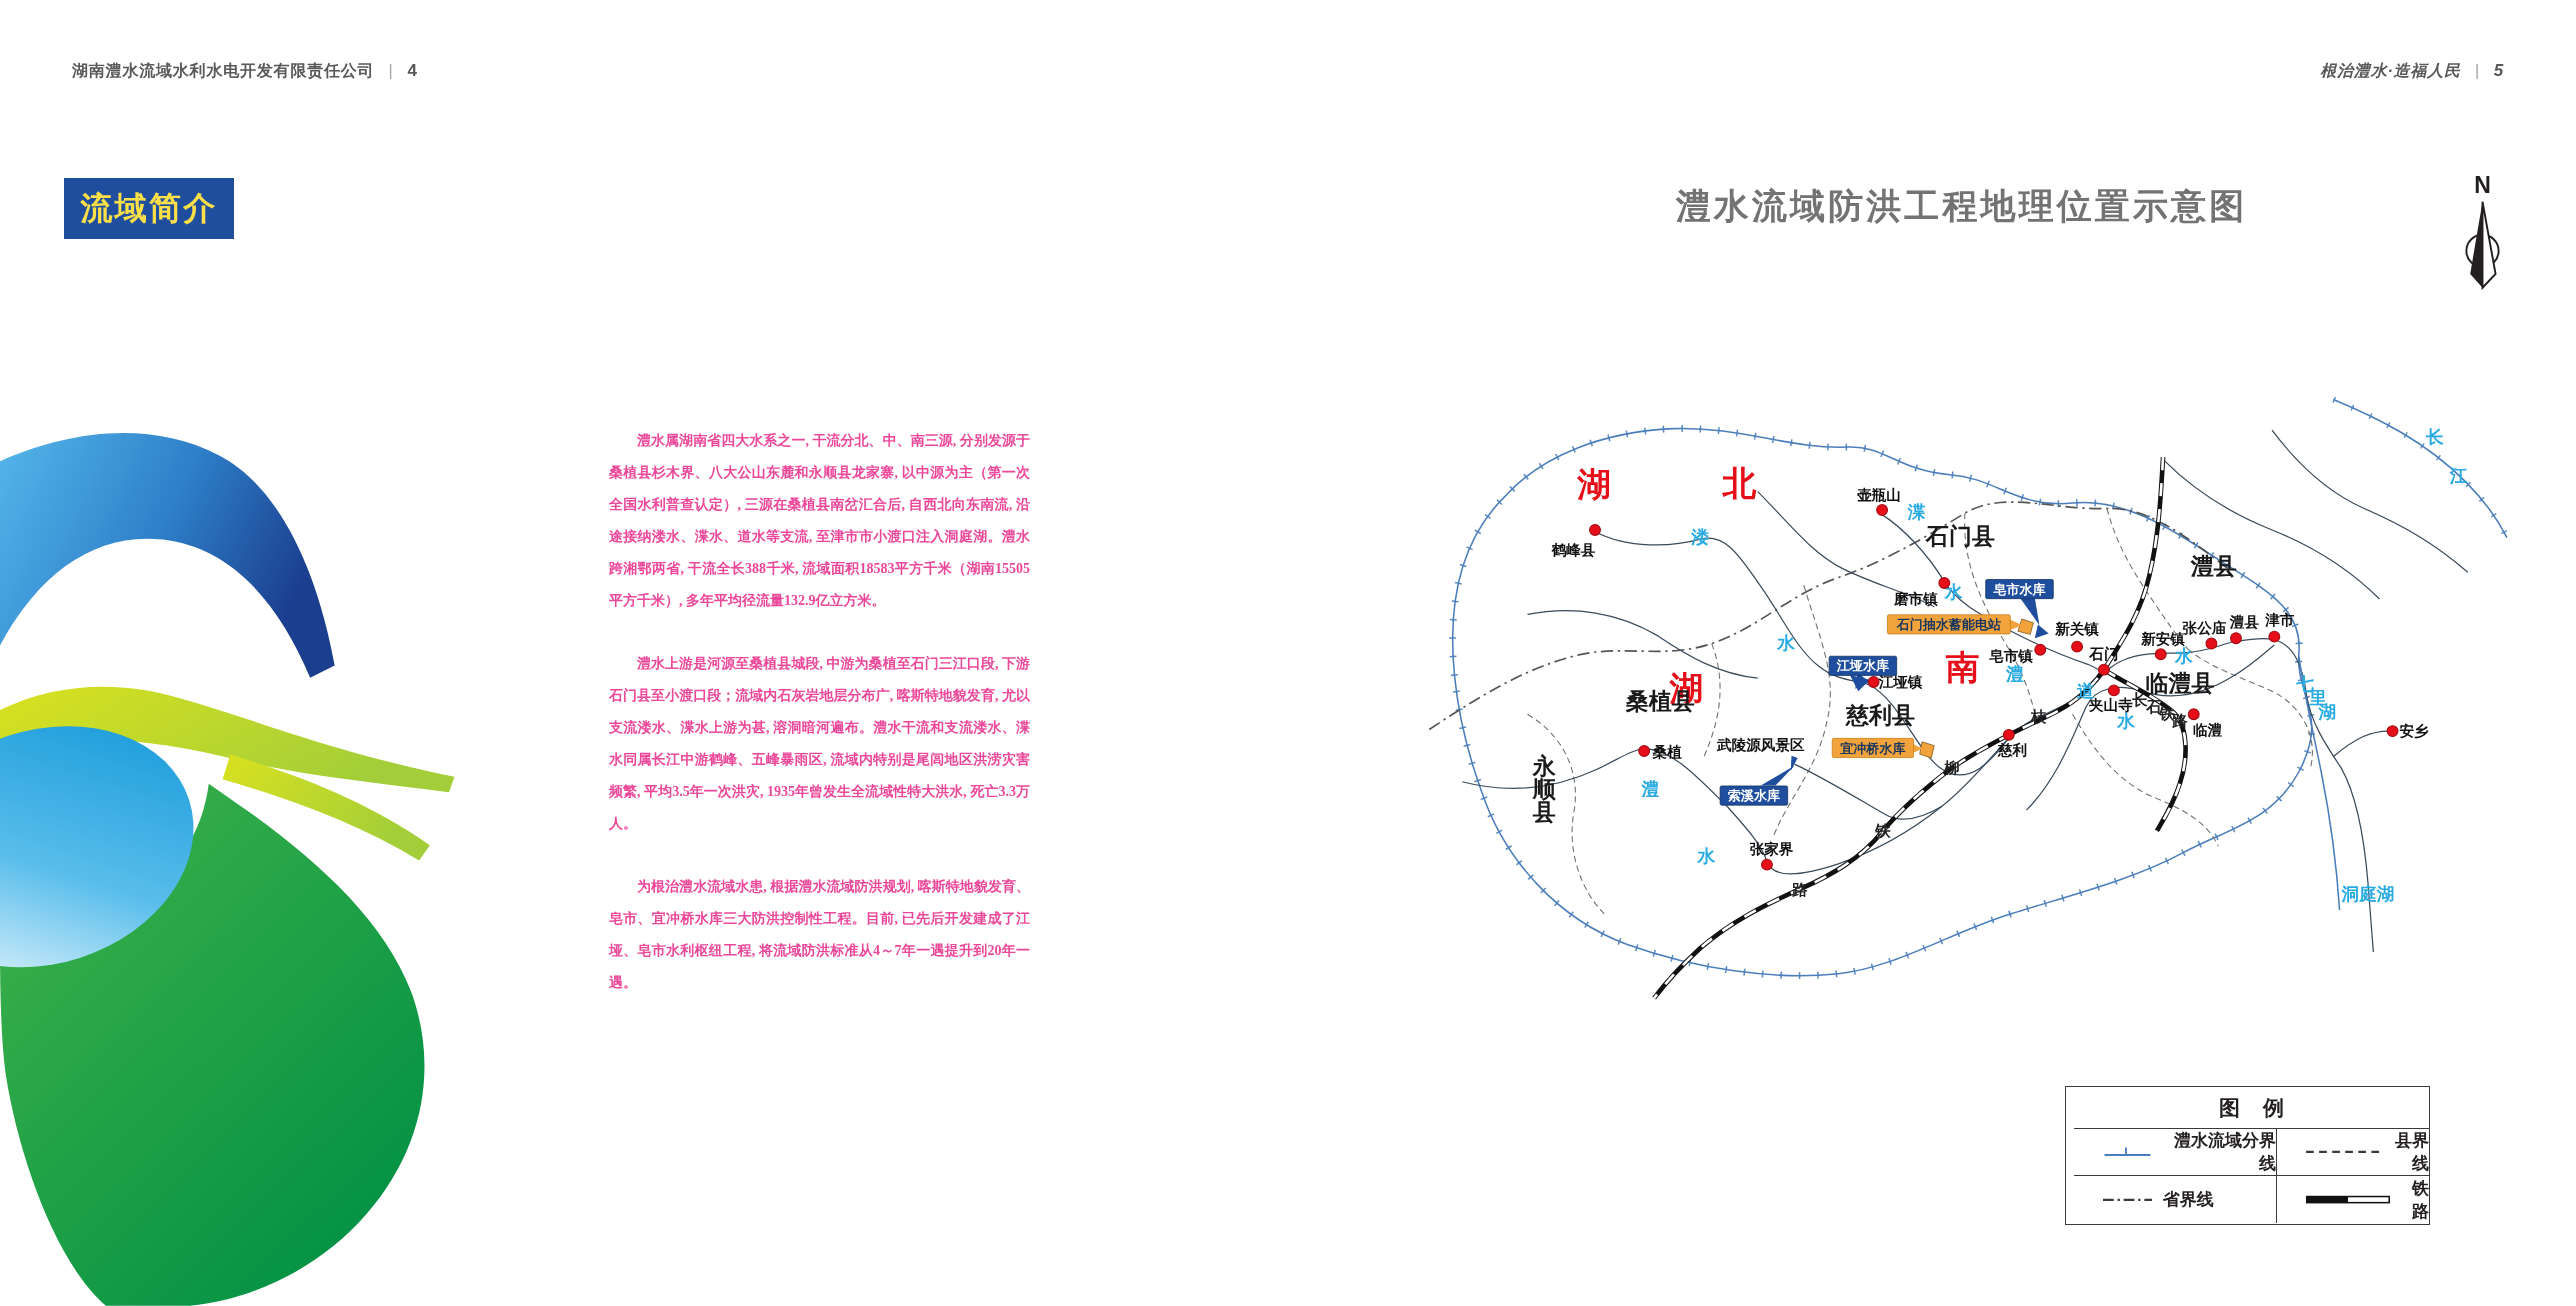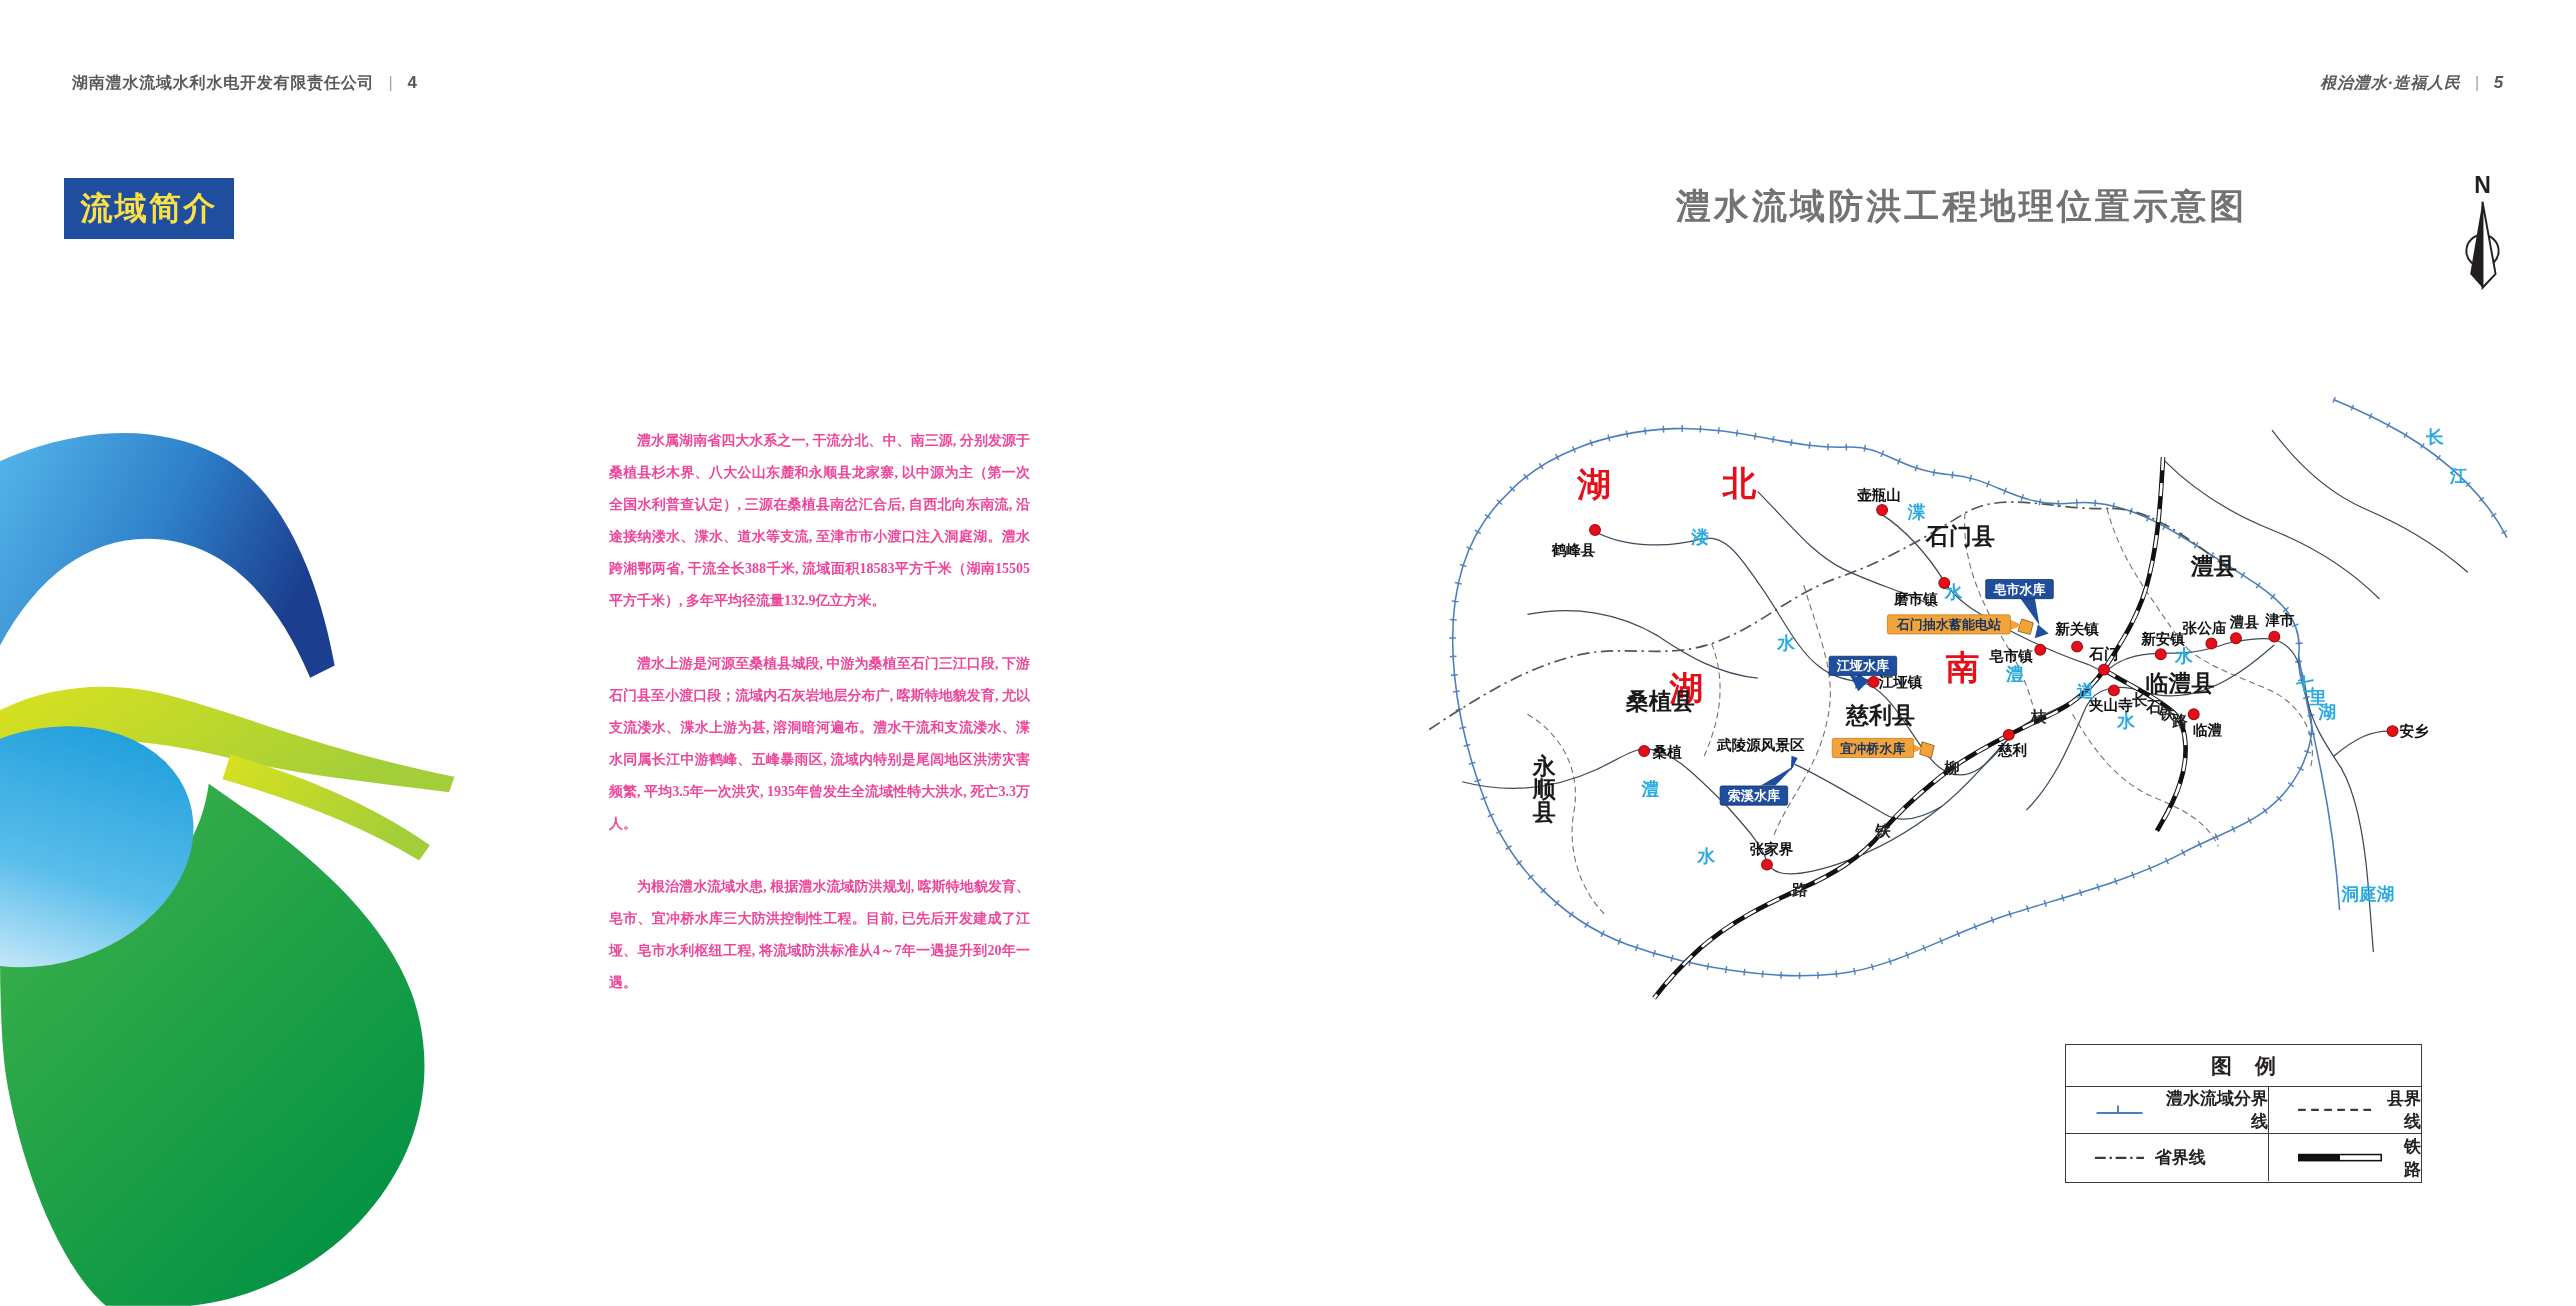--- a/index.html
+++ b/index.html
@@ -8,7 +8,7 @@
   .page{position:absolute;inset:0;background:#ffffff;}
 
   
-  .hdr{position:absolute;top:61px;font-size:16px;font-weight:bold;color:#58595b;letter-spacing:0.8px;white-space:nowrap;margin-top:12px;}
+  .hdr{position:absolute;top:61px;font-size:16px;font-weight:bold;color:#58595b;letter-spacing:0.8px;white-space:nowrap;}
   .hdr-left{left:72px;}
   .hdr-right{right:72px;text-align:right;font-style:italic;}
   .hdr .sep{color:#9fa1a4;font-weight:normal;margin:0 14px;}

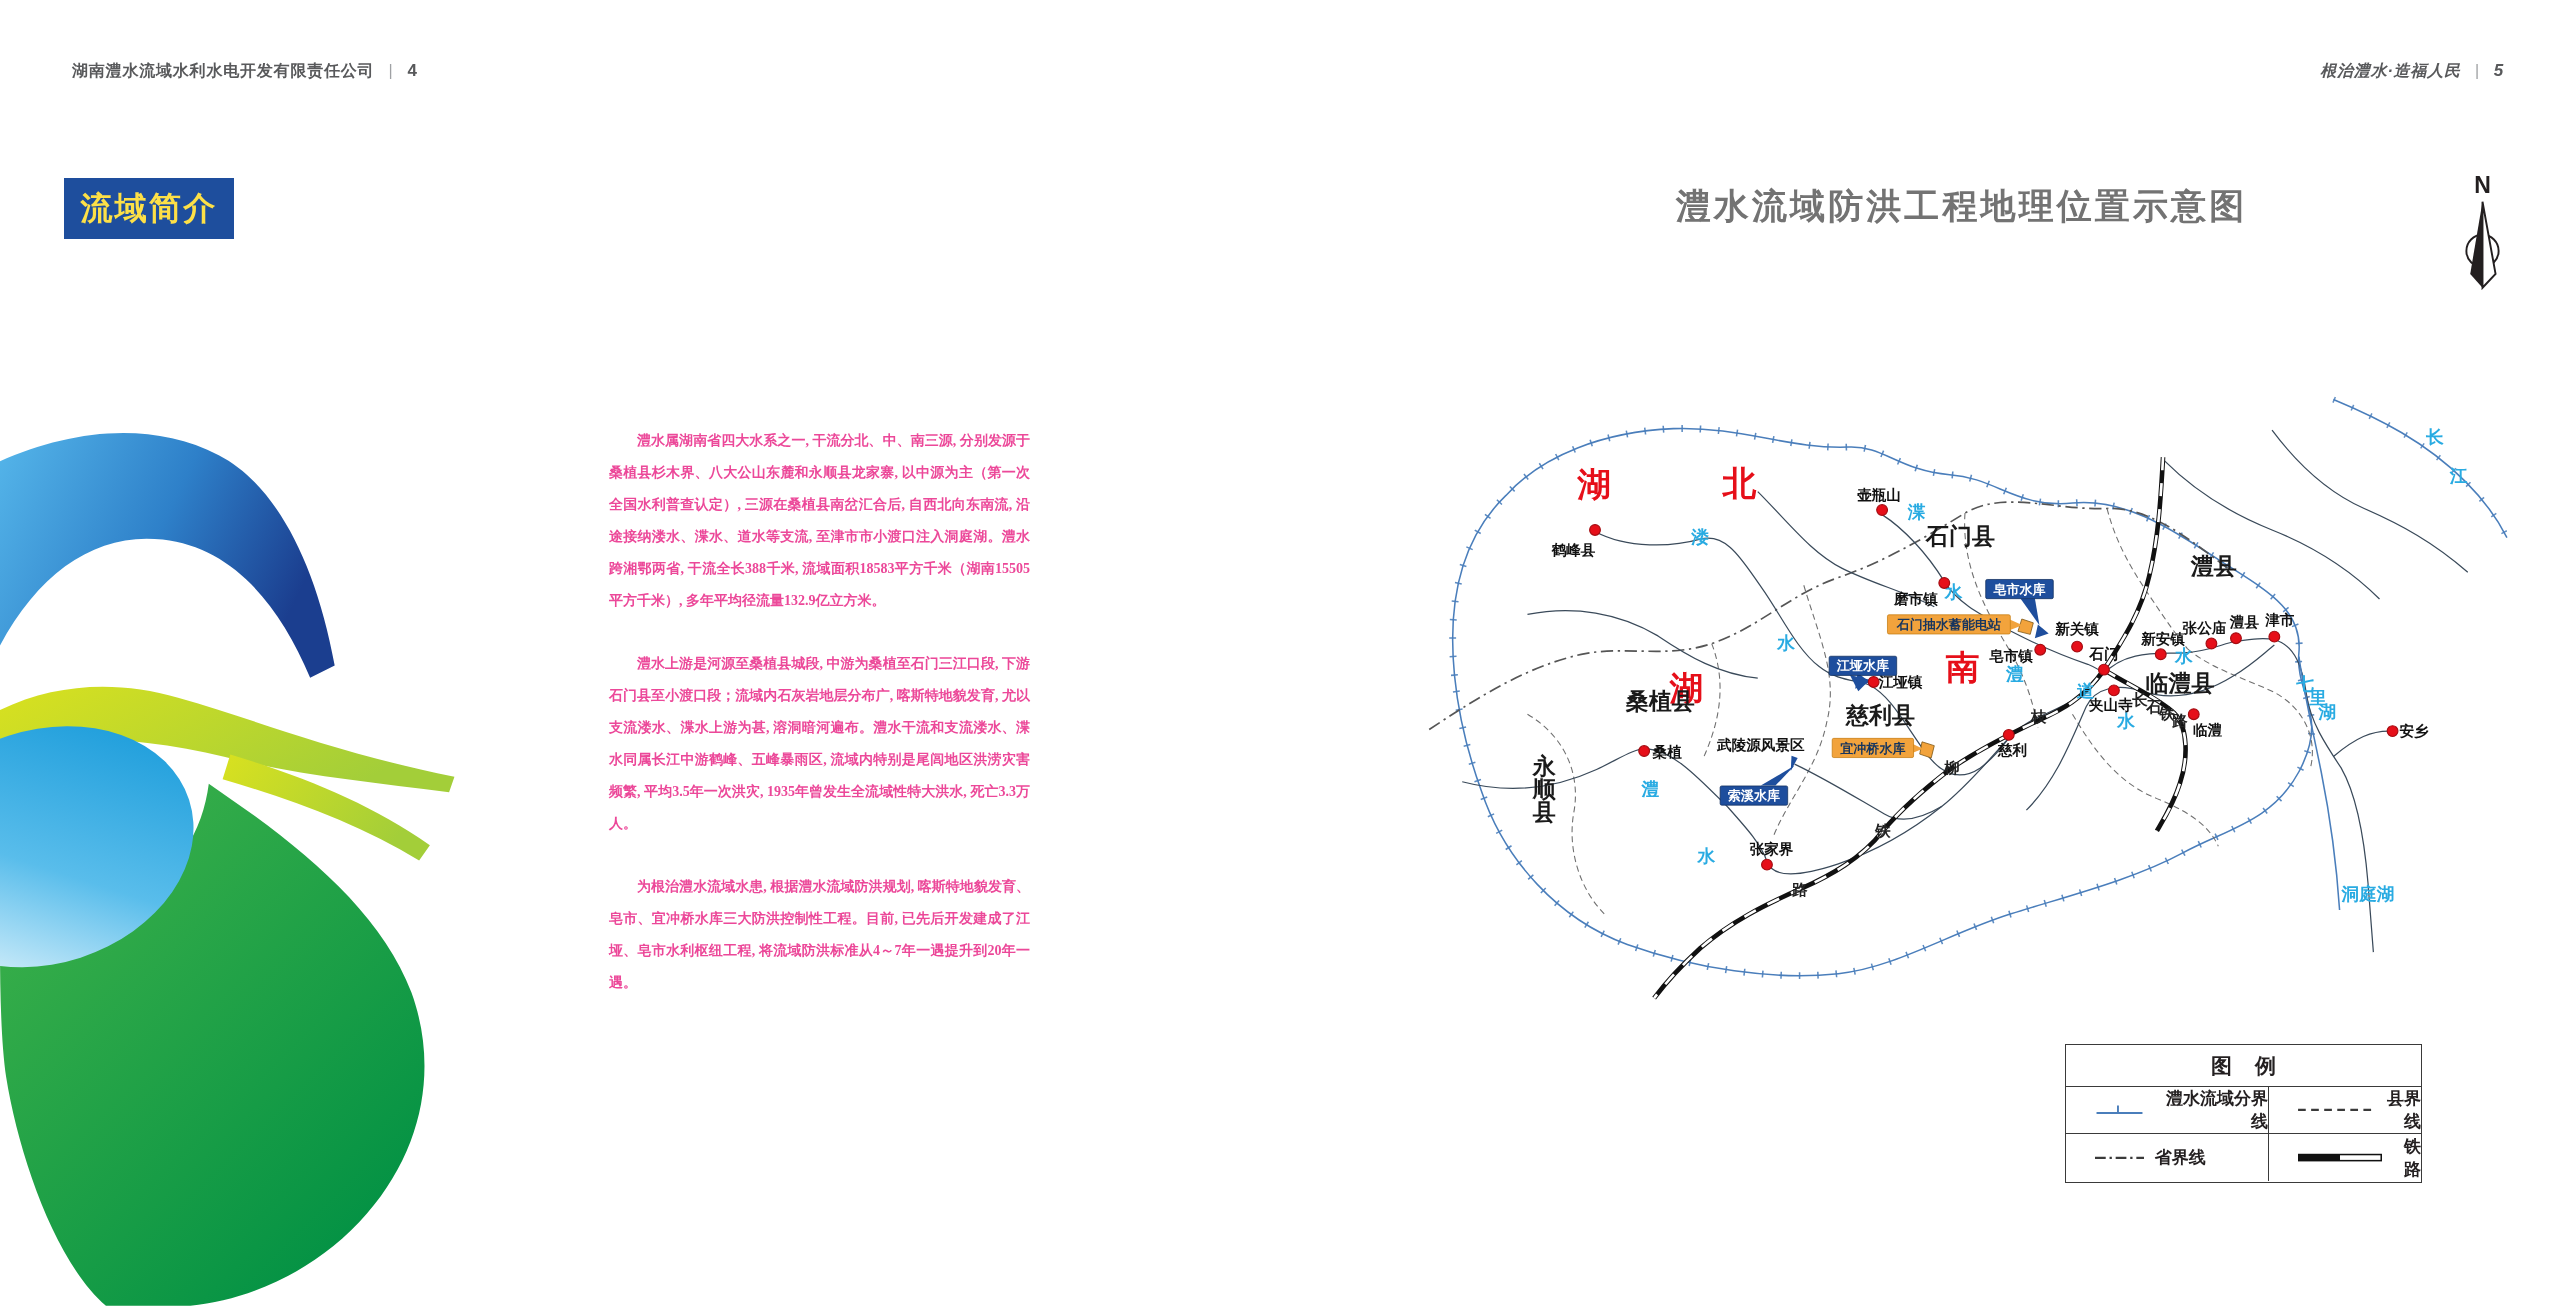--- a/index.html
+++ b/index.html
@@ -40,8 +40,8 @@
   .m-callout-orange{font-size:17px;font-weight:bold;fill:#17355e;}
 
   
-  .legend{position:absolute;left:2065px;top:1044px;width:355px;height:137px;
-    border:1.5px solid #3a3a3a;background:#ffffff;}
+  .legend{position:absolute;left:2065px;top:1086px;width:355px;height:137px;
+    border:1.5px solid #3a3a3a;background:#ffffff;padding-left:8px;}
   .legend .ltitle{height:41px;border-bottom:1.5px solid #3a3a3a;display:flex;align-items:center;justify-content:center;
     font-size:21px;font-weight:bold;color:#231f20;letter-spacing:23px;text-indent:23px;}
   .legend .lgrid{display:grid;grid-template-columns:203px 1fr;grid-template-rows:47px 47px;text-align:right;}

